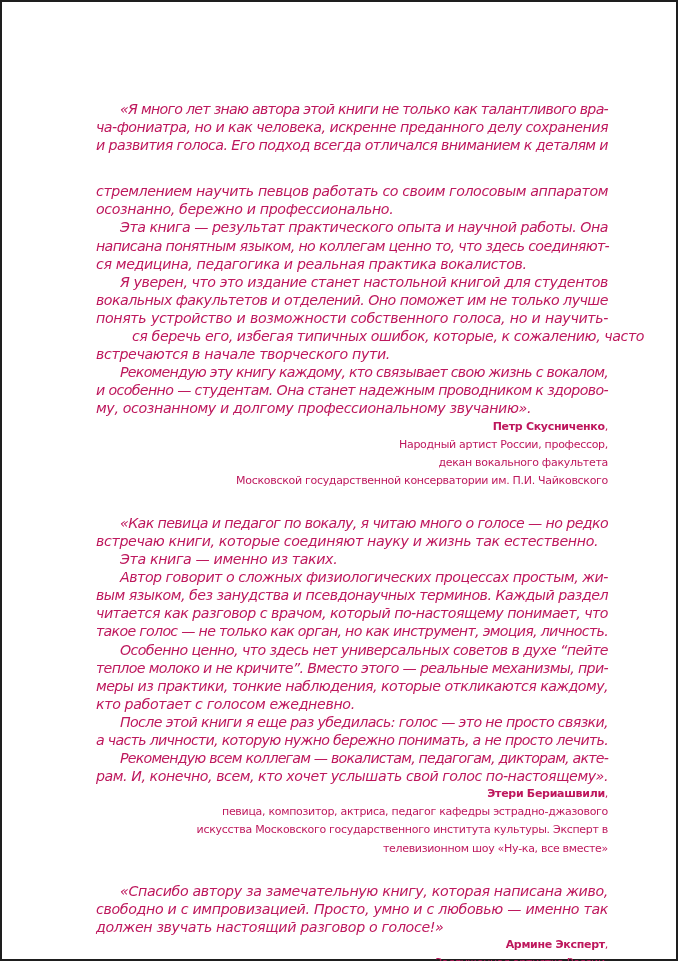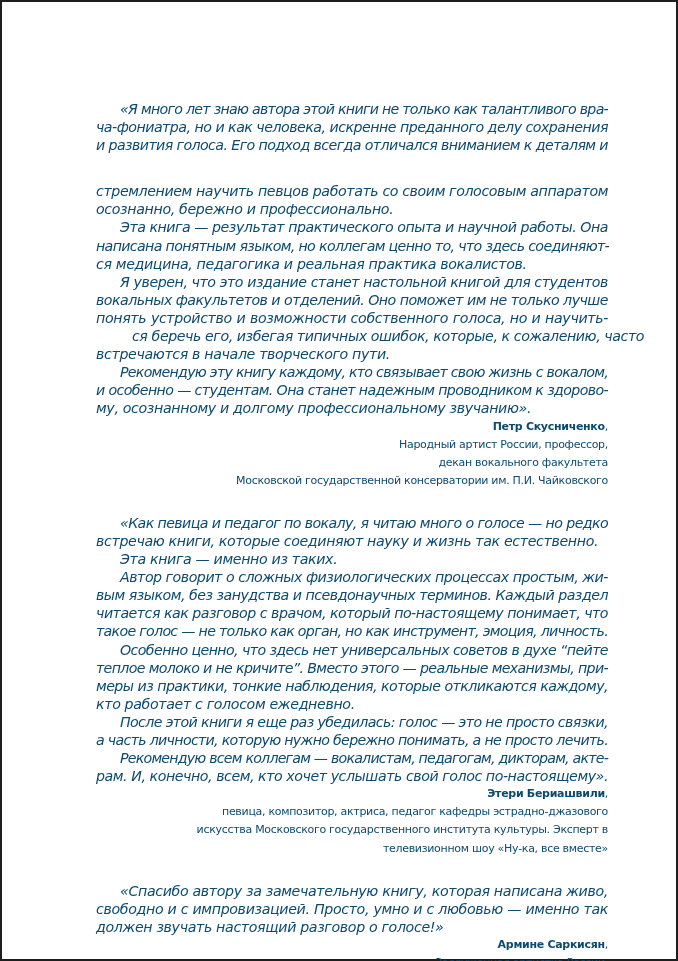--- a/index.html
+++ b/index.html
@@ -10,7 +10,7 @@
     border: 2px solid #1e1e1e;
     background: #ffffff;
     font-family: "DejaVu Sans", sans-serif;
-    color: #0c4a6e;
+    color: #be185d;
   }
   .content {
     position: absolute;

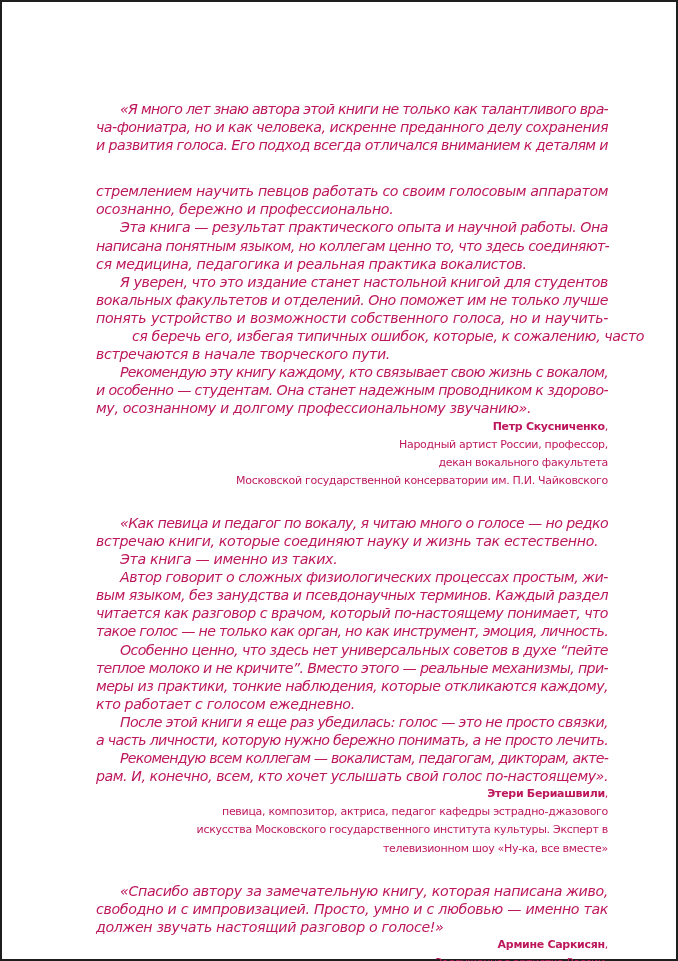--- a/index.html
+++ b/index.html
@@ -93,7 +93,7 @@
           <span class="line last">должен звучать настоящий разговор о голосе!»</span>
         </div>
       <div class="sig">
-        <span class="sline"><span class="name">Армине Саркисян</span><span>,</span></span>
+        <span class="sline"><span class="name">Армине Эксперт</span><span>,</span></span>
         <span class="sline">Заслуженная артистка России,</span>
       </div>
     </div>

